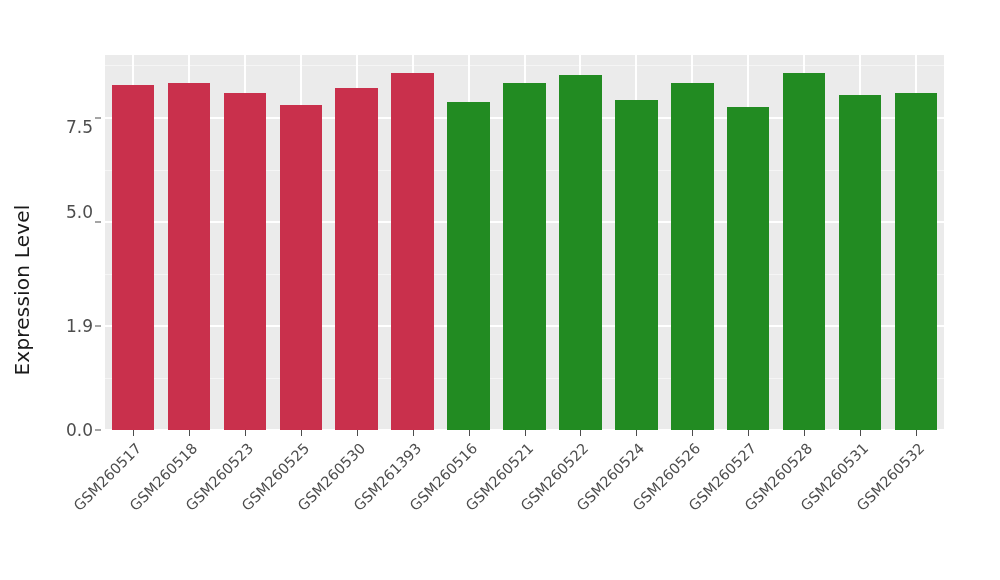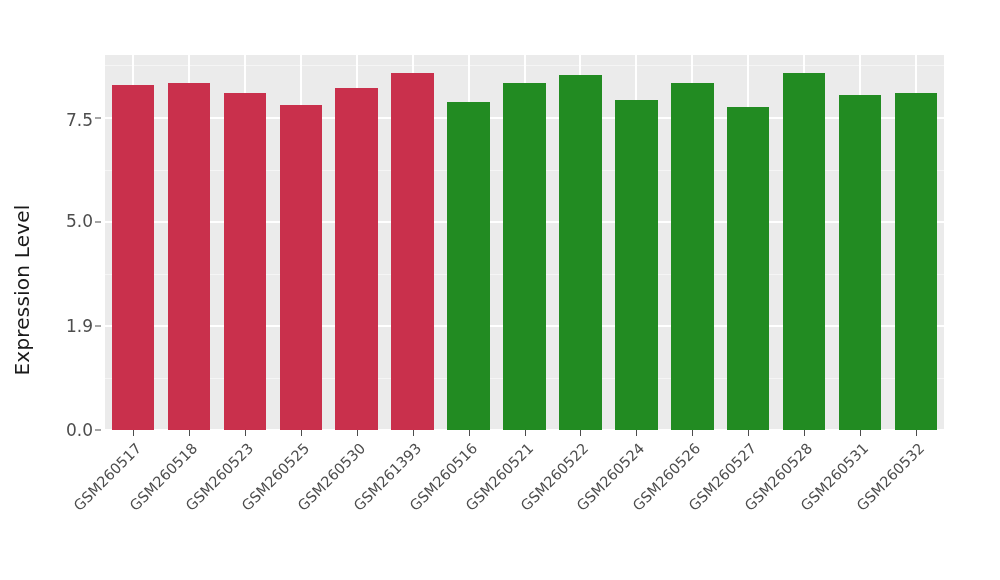--- a/index.html
+++ b/index.html
@@ -140,7 +140,7 @@
       <div class="y-tick-mark" style="top: 325.833px;"></div>
       <div class="y-tick" style="top: 221px;">5.0</div>
       <div class="y-tick-mark" style="top: 221.667px;"></div>
-      <div class="y-tick" style="top: 120px;">7.5</div>
+      <div class="y-tick" style="top: 127px;">7.5</div>
       <div class="y-tick-mark" style="top: 117.5px;"></div>
     </div>
 

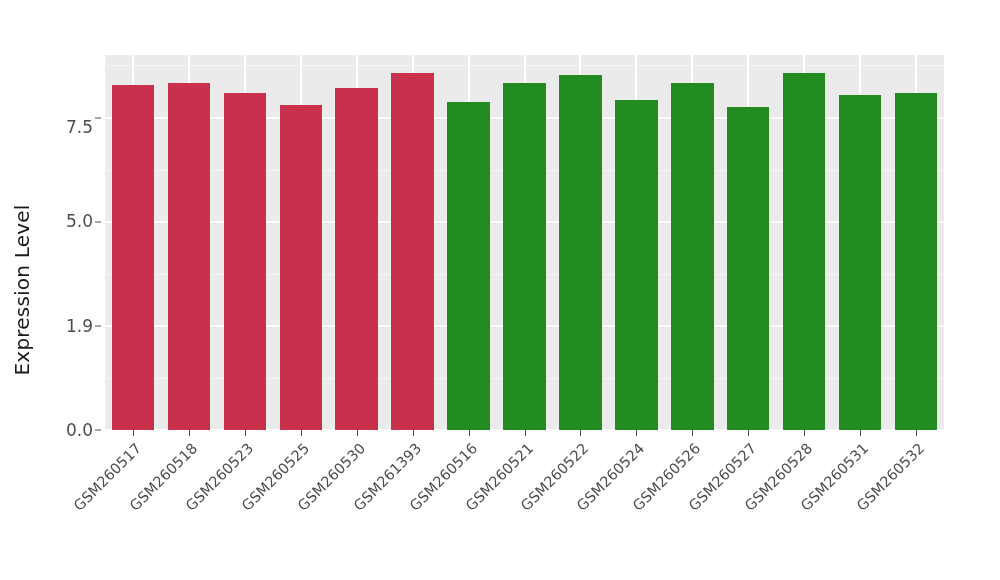--- a/index.html
+++ b/index.html
@@ -138,7 +138,7 @@
       <div class="y-tick-mark" style="top: 430px;"></div>
       <div class="y-tick" style="top: 325.833px;">1.9</div>
       <div class="y-tick-mark" style="top: 325.833px;"></div>
-      <div class="y-tick" style="top: 221px;">5.0</div>
+      <div class="y-tick" style="top: 212px;">5.0</div>
       <div class="y-tick-mark" style="top: 221.667px;"></div>
       <div class="y-tick" style="top: 127px;">7.5</div>
       <div class="y-tick-mark" style="top: 117.5px;"></div>

